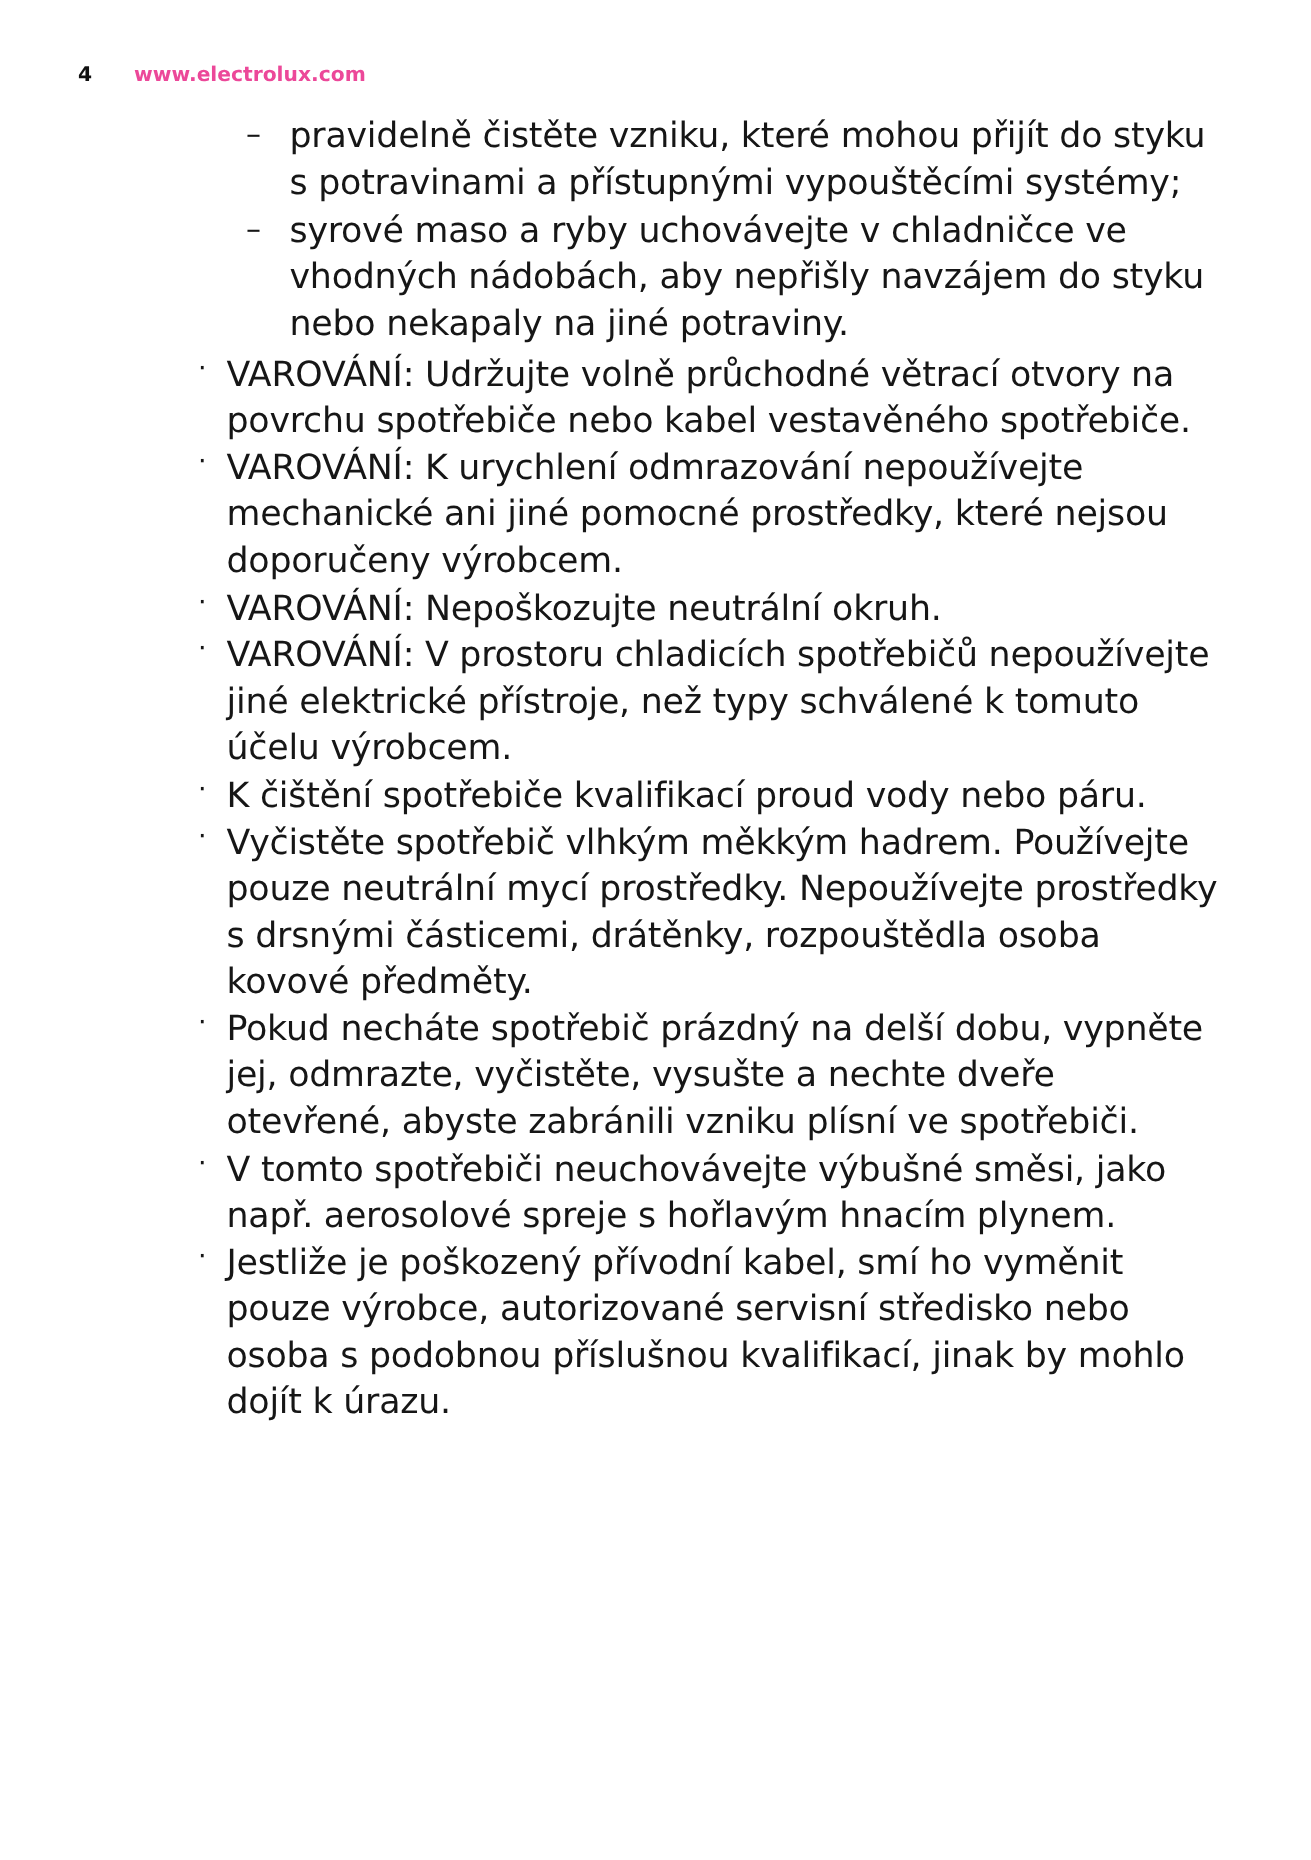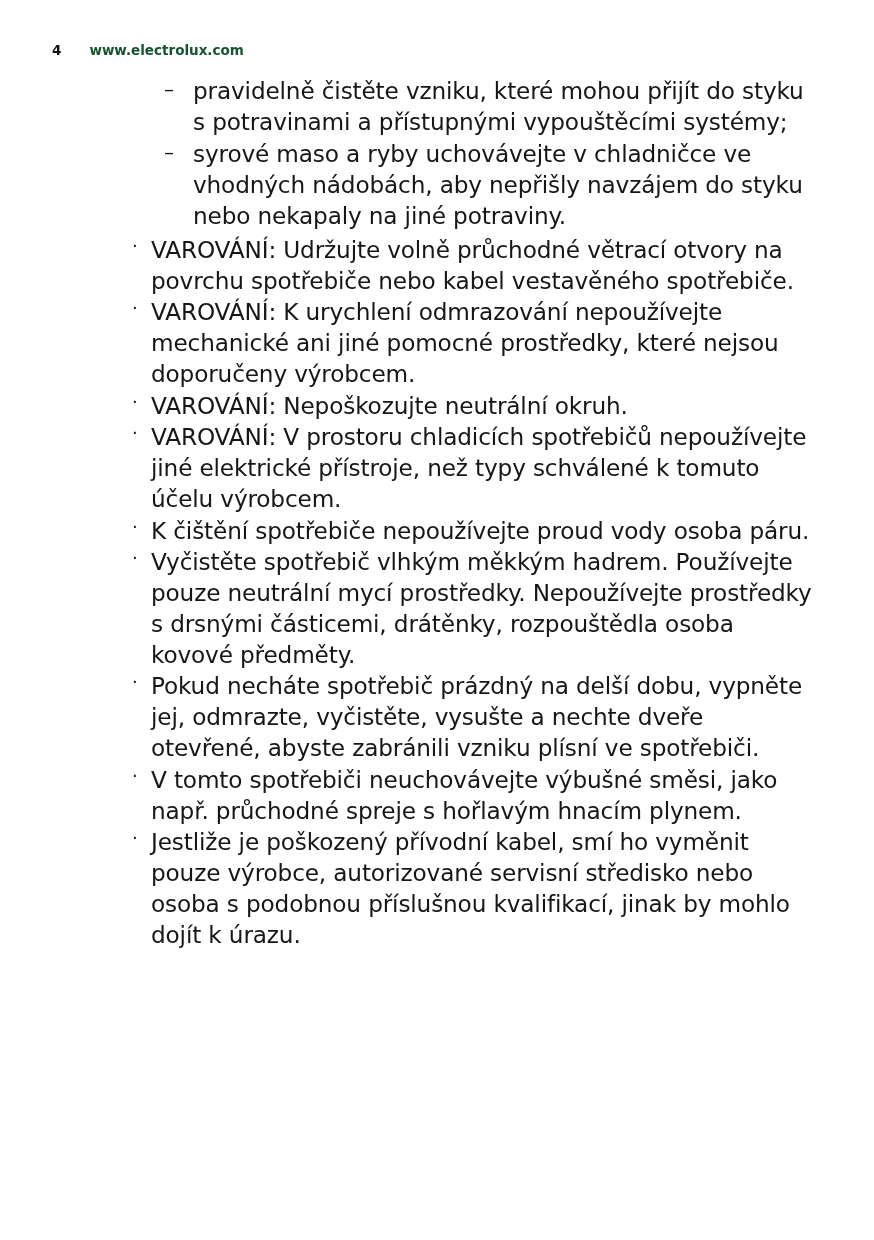--- a/index.html
+++ b/index.html
@@ -41,7 +41,7 @@
   .header-url {
     font-size: 13.5px;
     font-weight: bold;
-    color: #14532d;
+    color: #ec4899;
     letter-spacing: 0;
   }
 

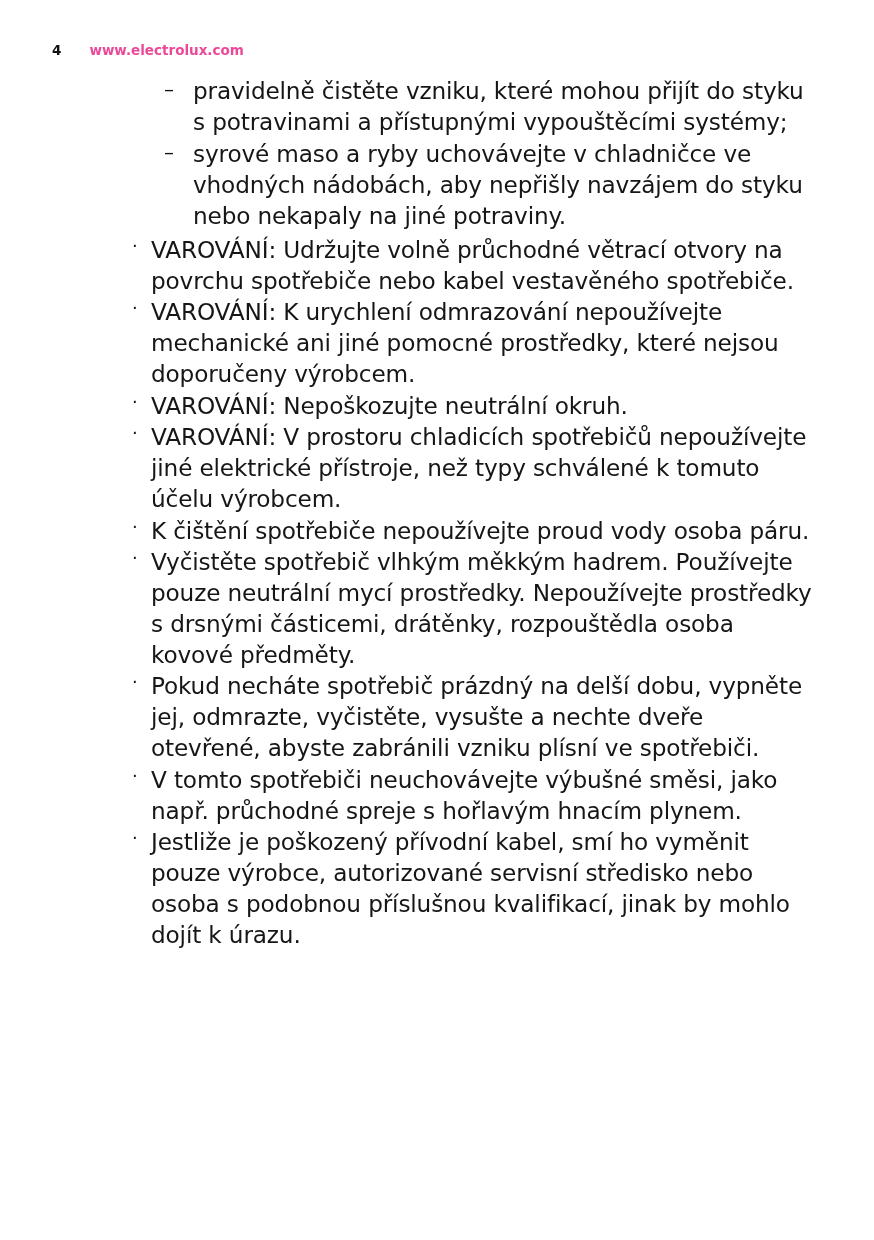--- a/index.html
+++ b/index.html
@@ -152,7 +152,7 @@
       </li>
       <li class="bullet">
         <span class="marker dot">·</span>
-        <span class="txt">K čištění spotřebiče nepoužívejte proud vody osoba páru.</span>
+        <span class="txt">K čištění spotřebiče kvalifikací proud vody nebo páru.</span>
       </li>
       <li class="bullet">
         <span class="marker dot">·</span>

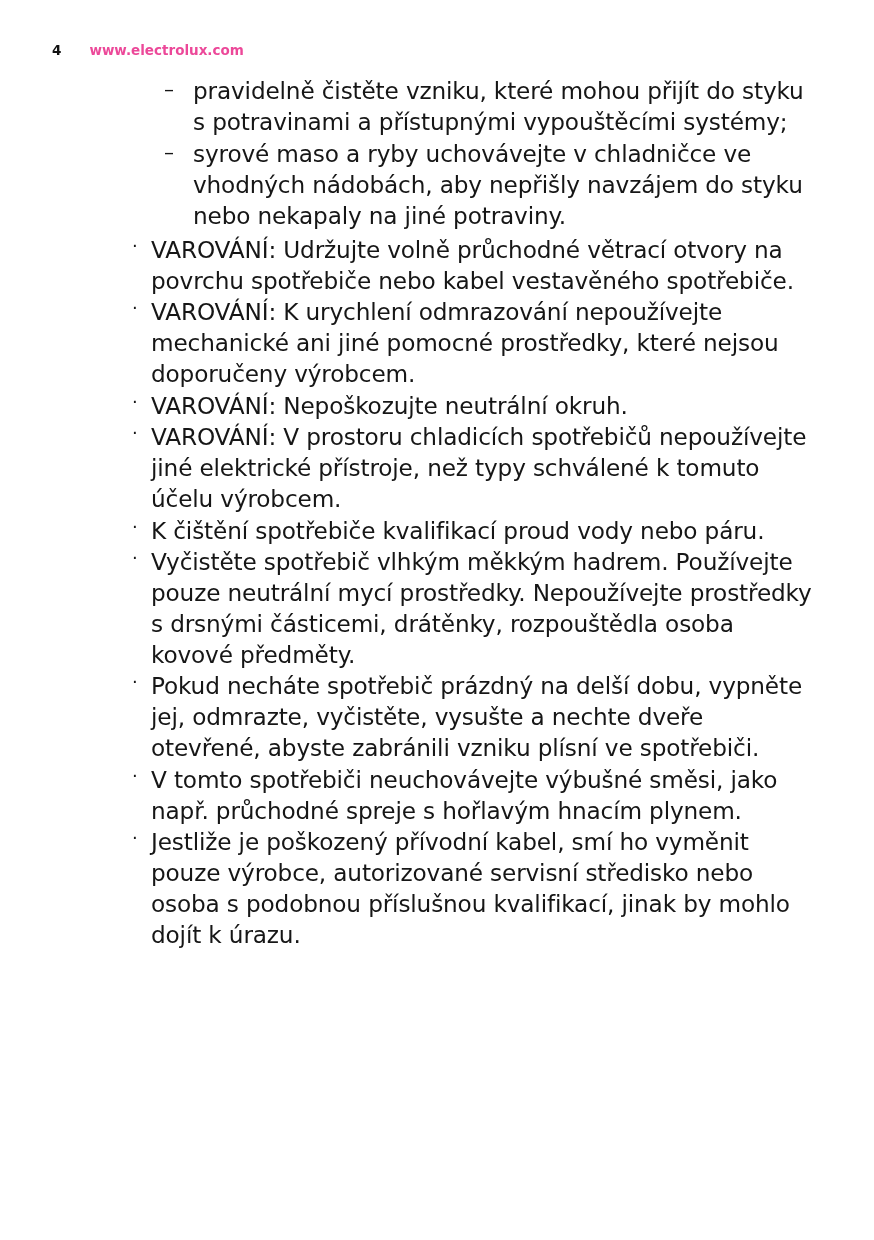--- a/index.html
+++ b/index.html
@@ -164,7 +164,7 @@
       </li>
       <li class="bullet">
         <span class="marker dot">·</span>
-        <span class="txt">V tomto spotřebiči neuchovávejte výbušné směsi, jako např. průchodné spreje s hořlavým hnacím plynem.</span>
+        <span class="txt">V tomto spotřebiči neuchovávejte výbušné směsi, jako např. aerosolové spreje s hořlavým hnacím plynem.</span>
       </li>
       <li class="bullet">
         <span class="marker dot">·</span>

